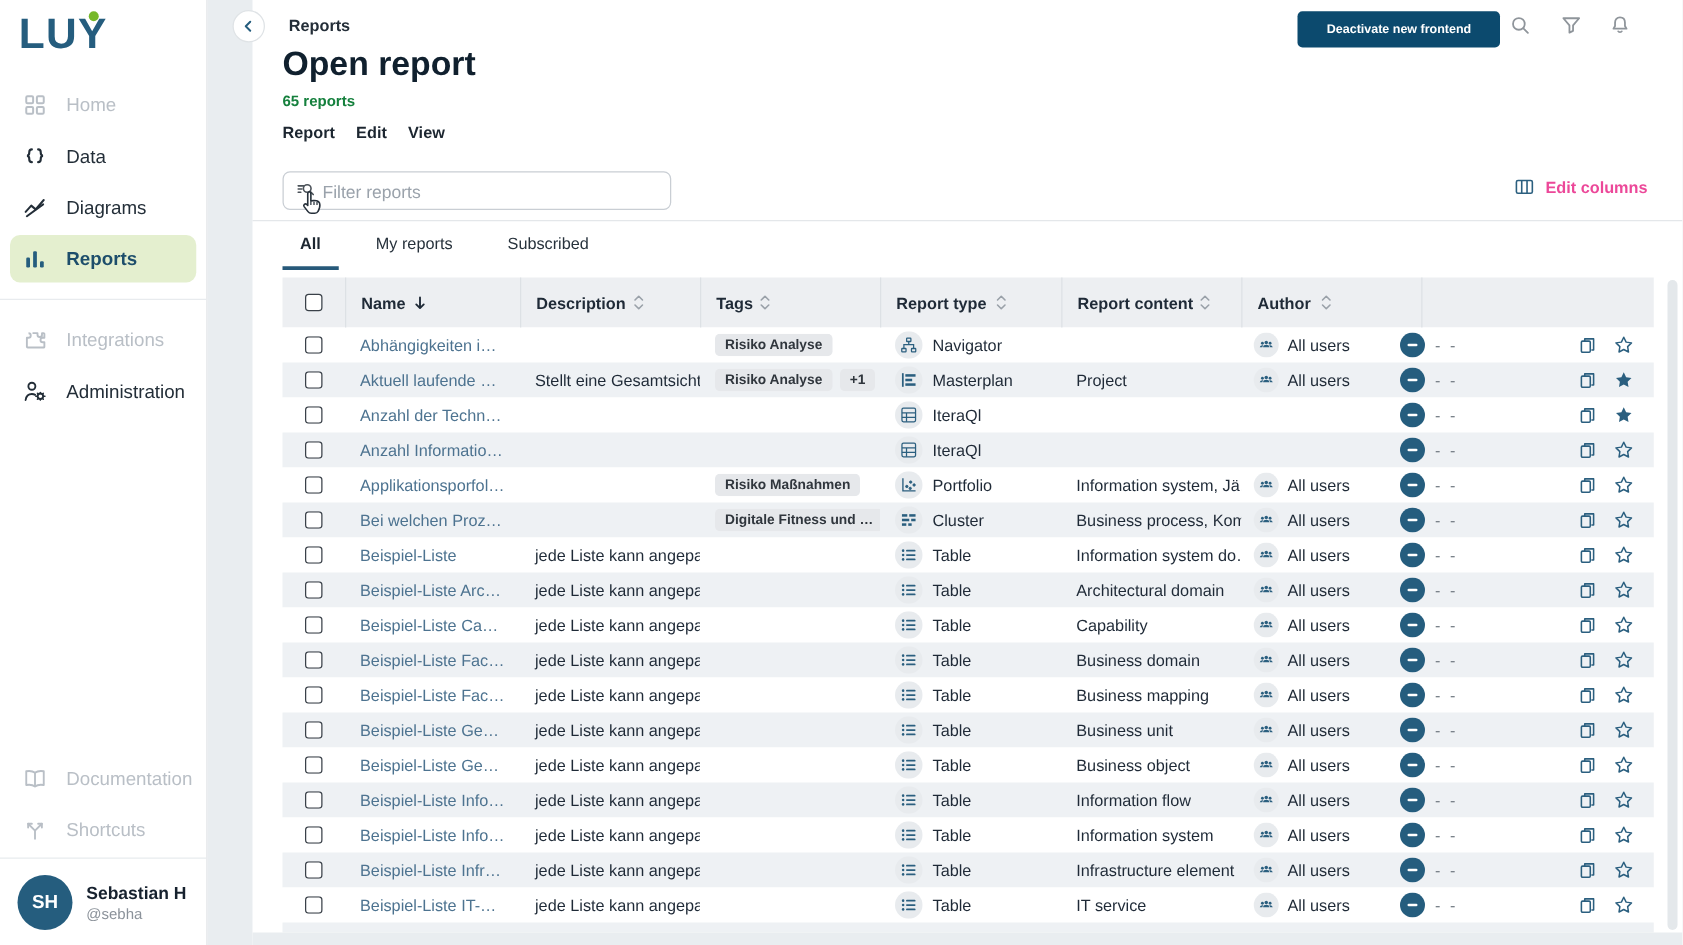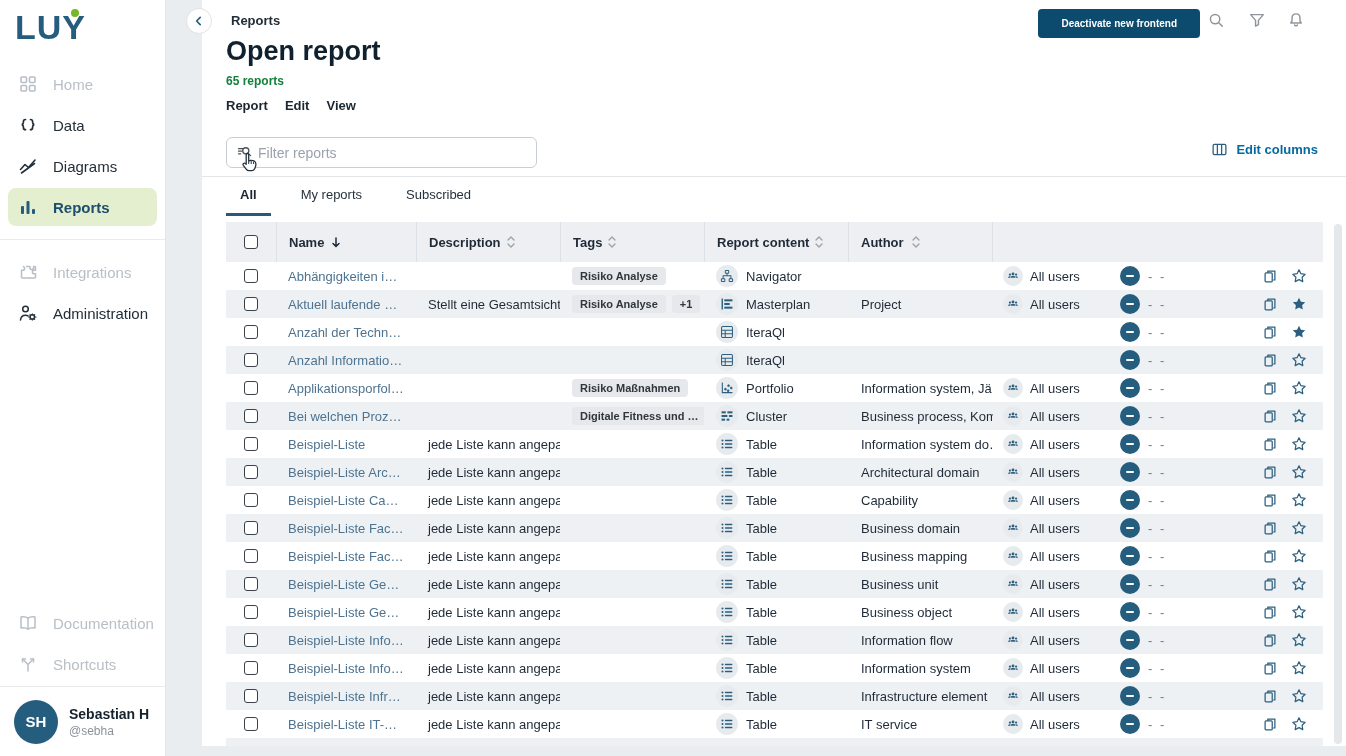--- a/index.html
+++ b/index.html
@@ -43,7 +43,7 @@
   .filter-box .ic svg { width:17px; height:17px; }
   .filter-box input { border:none; outline:none; flex:1; font-size:14px; font-family:inherit; color:#1f2a37; }
   .filter-box input::placeholder { color:#9aa2ab; }
-  .edit-cols { position:absolute; right:28px; top:141px; display:flex; align-items:center; gap:8px; font-size:13px; font-weight:bold; color:#0369a1; }
+  .edit-cols { position:absolute; right:28px; top:141px; display:flex; align-items:center; gap:8px; font-size:13px; font-weight:bold; color:#ec4899; }
   .edit-cols .ic { color:#2b5f7f; } .edit-cols .ic svg { width:17px; height:17px; }
 
   .hdiv { position:absolute; left:0; right:0; top:176px; height:1px; background:#e4e7ea; }

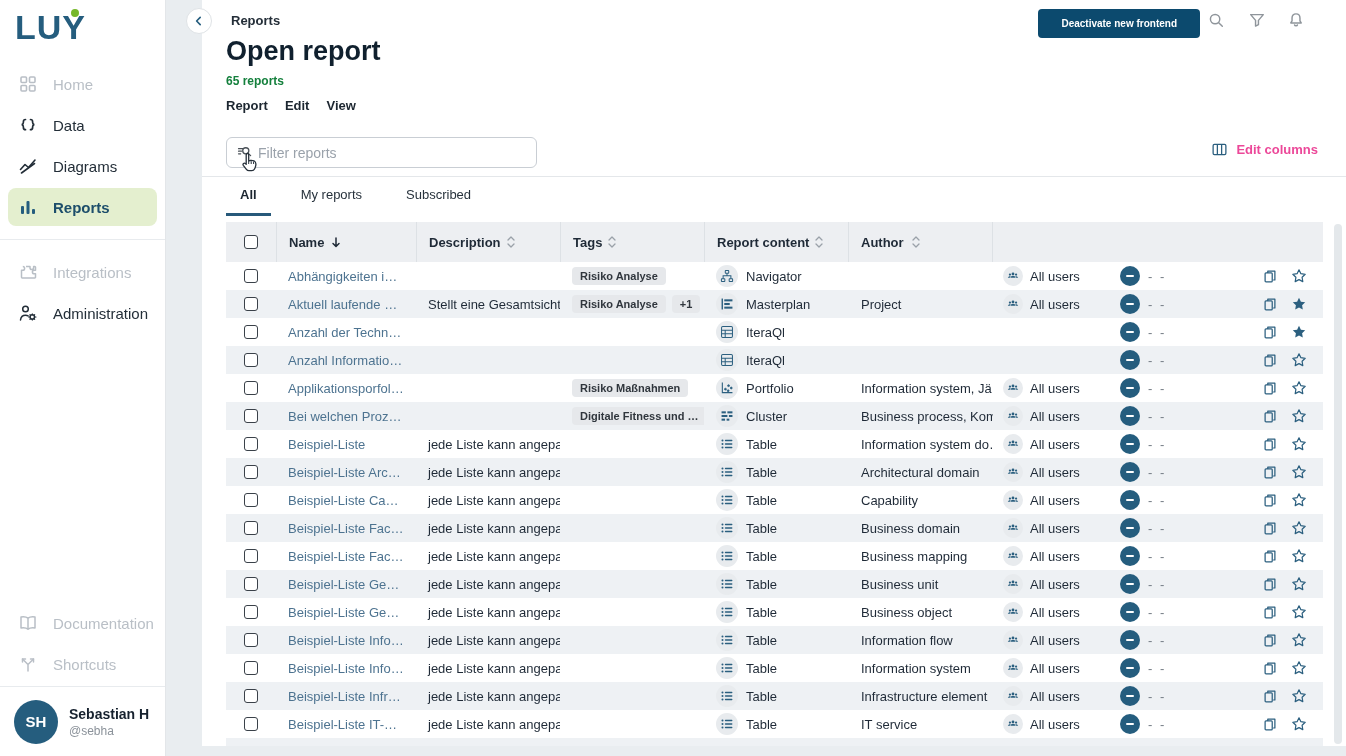--- a/index.html
+++ b/index.html
@@ -277,6 +277,15 @@
             </svg>
           </span>
         </div>
+        <div class="th c4">
+          <span>Report type</span>
+          <span class="ic sort">
+            <svg viewBox="0 0 8 14" fill="none" stroke="currentColor" stroke-width="1.3" stroke-linecap="round" stroke-linejoin="round">
+              <path d="M1 5l3-3 3 3"></path>
+              <path d="M1 9l3 3 3-3"></path>
+            </svg>
+          </span>
+        </div>
         <div class="th c5">
           <span>Report content</span>
           <span class="ic sort">

